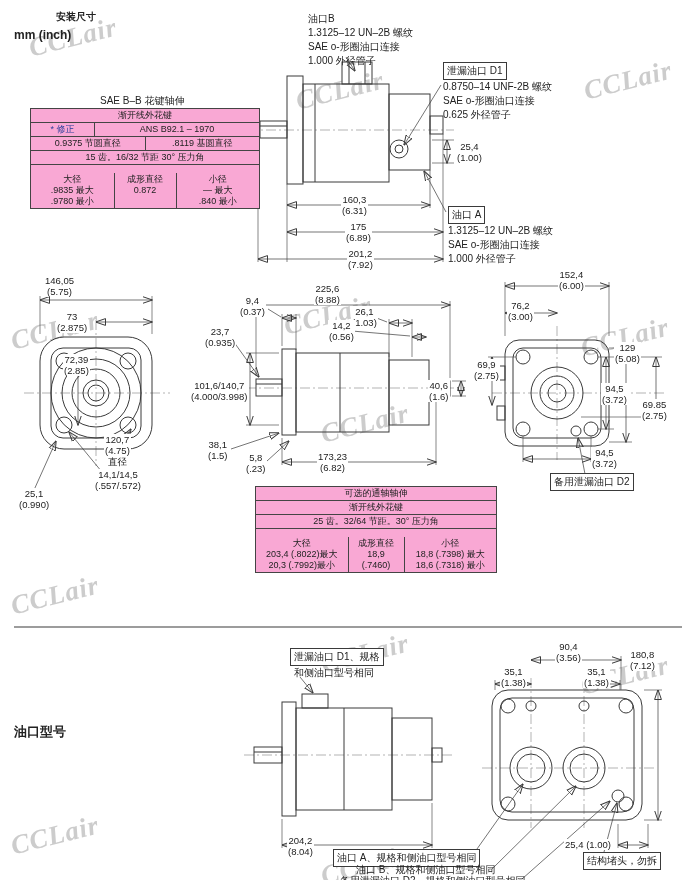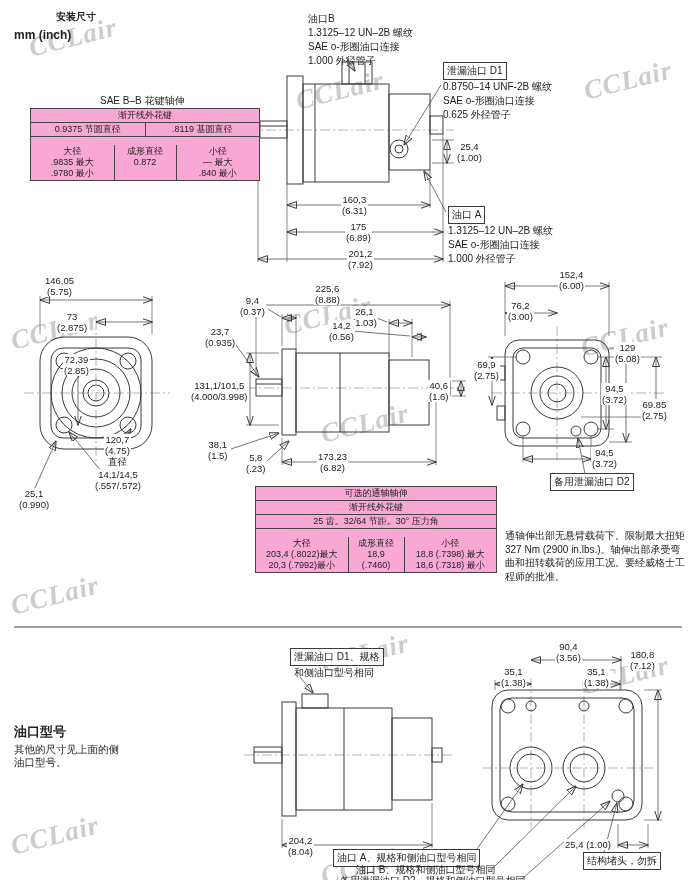--- a/index.html
+++ b/index.html
@@ -264,6 +264,10 @@
         <div class="tcell" style="flex:1">渐开线外花键</div>
       </div>
     <div class="trow">
+      <div class="tcell rev" style="width:64px">* 修正</div>
+      <div class="tcell" style="flex:1">ANS B92.1 – 1970</div>
+    </div>
+    <div class="trow">
       <div class="tcell" style="flex:1">0.9375 节圆直径</div>
       <div class="tcell" style="flex:1">.8119 基圆直径</div>
     </div>

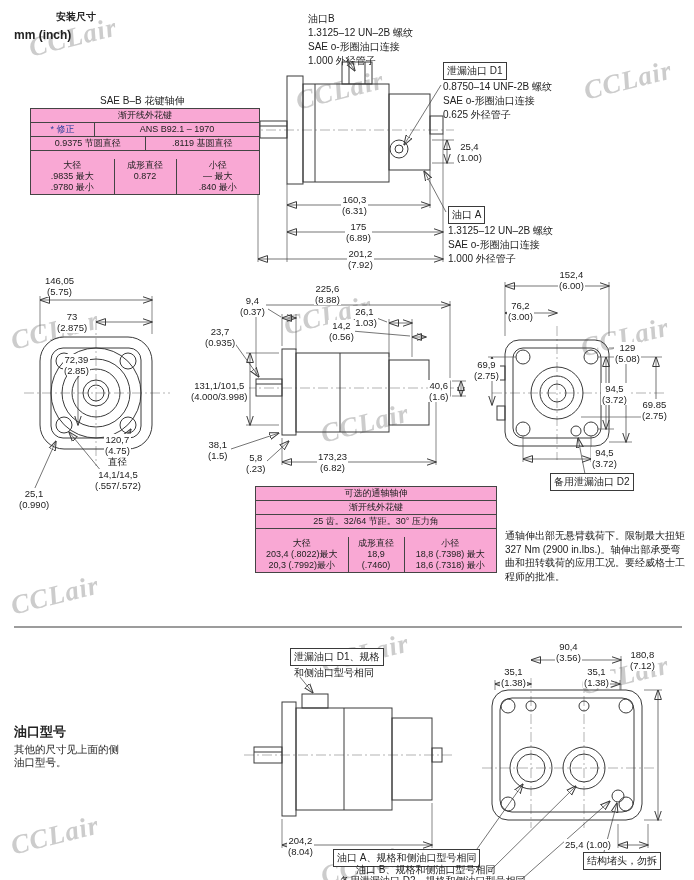--- a/index.html
+++ b/index.html
@@ -272,6 +272,9 @@
       <div class="tcell" style="flex:1">.8119 基圆直径</div>
     </div>
     <div class="trow">
+        <div class="tcell" style="flex:1">15 齿。16/32 节距 30° 压力角</div>
+      </div>
+    <div class="trow">
       <div class="tcell" style="flex:1">大径
 .9835 最大
 .9780 最小</div>

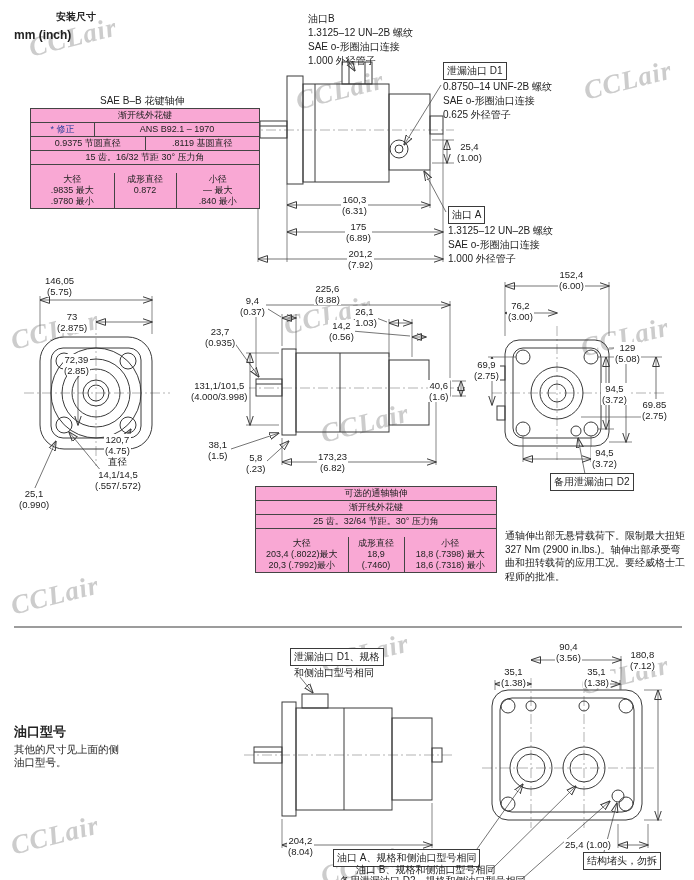--- a/index.html
+++ b/index.html
@@ -310,7 +310,7 @@
 (0.56)</div>
   <div class="dim" style="left:204px;top:326px">23,7
 (0.935)</div>
-  <div class="dim" style="left:190px;top:380px">131,1/101,5
+  <div class="dim" style="left:190px;top:380px">101,6/140,7
 (4.000/3.998)</div>
   <div class="dim" style="left:428px;top:380px">40,6
 (1.6)</div>

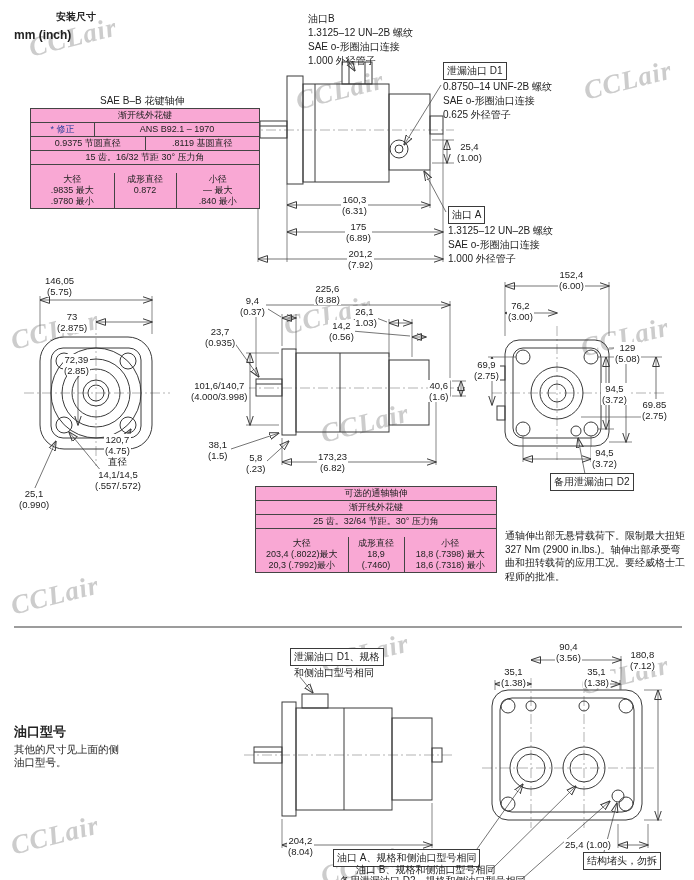--- a/index.html
+++ b/index.html
@@ -360,7 +360,6 @@
     </div>
   </div>
 
-  <div class="note" style="left:505px;top:529px;width:182px">通轴伸出部无悬臂载荷下。限制最大扭矩 327 Nm (2900 in.lbs.)。轴伸出部承受弯曲和扭转载荷的应用工况。要经威格士工程师的批准。</div>
 
   <div class="lbl boxed" style="left:290px;top:648px">泄漏油口 D1、规格</div>
   <div class="lbl" style="left:294px;top:666px">和侧油口型号相同</div>

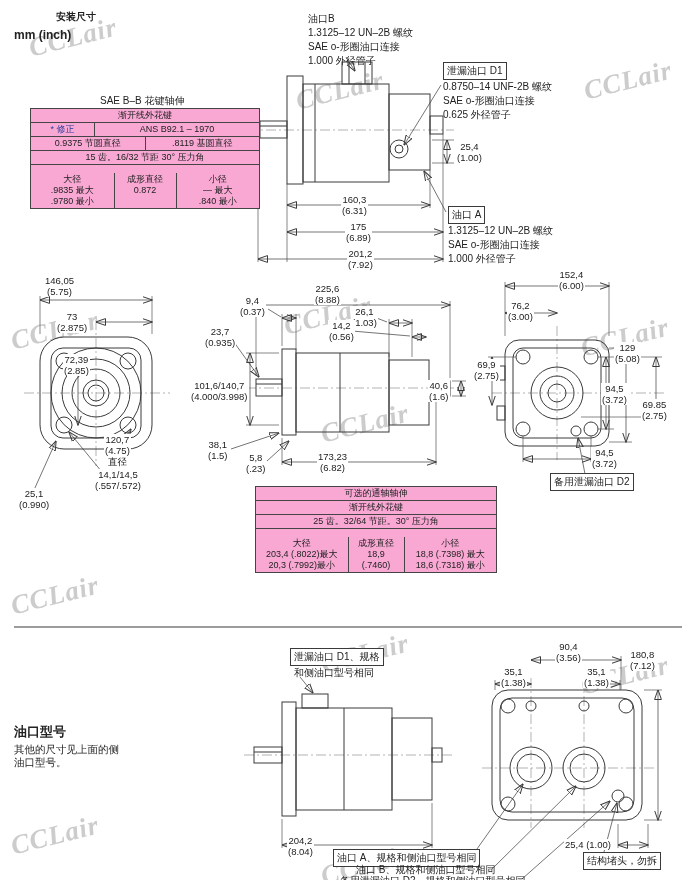--- a/index.html
+++ b/index.html
@@ -372,8 +372,6 @@
   <div class="dim" style="left:583px;top:666px">35,1
 (1.38)</div>
   <div class="h3" style="left:14px;top:723px">油口型号</div>
-  <div class="lbl" style="left:14px;top:743px;font-size:10.5px;line-height:13px">其他的尺寸见上面的侧
-油口型号。</div>
   <div class="dim" style="left:287px;top:835px">204,2
 (8.04)</div>
   <div class="dim" style="left:564px;top:839px">25,4 (1.00)</div>

